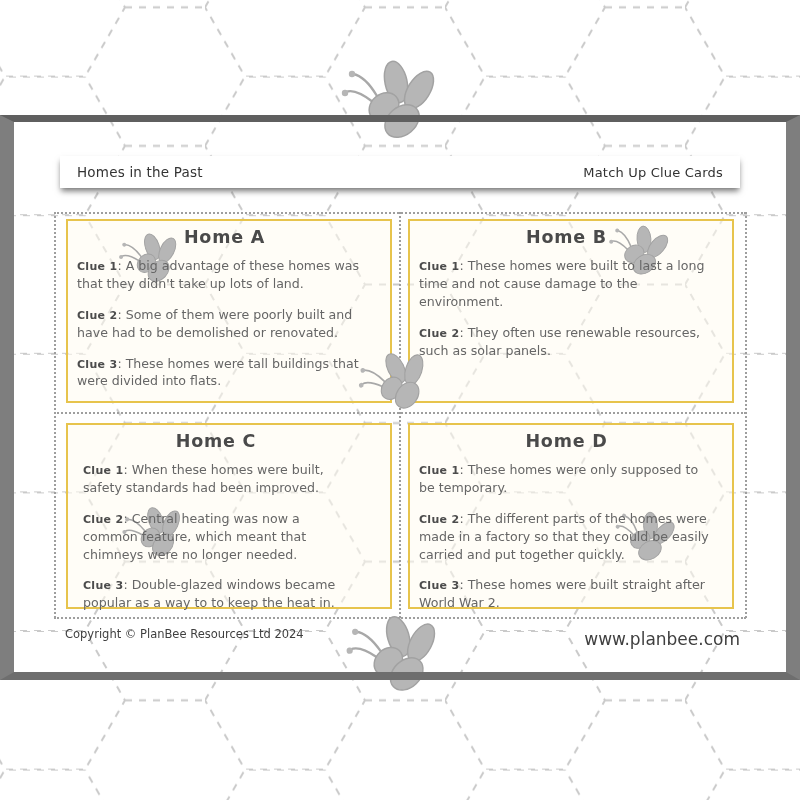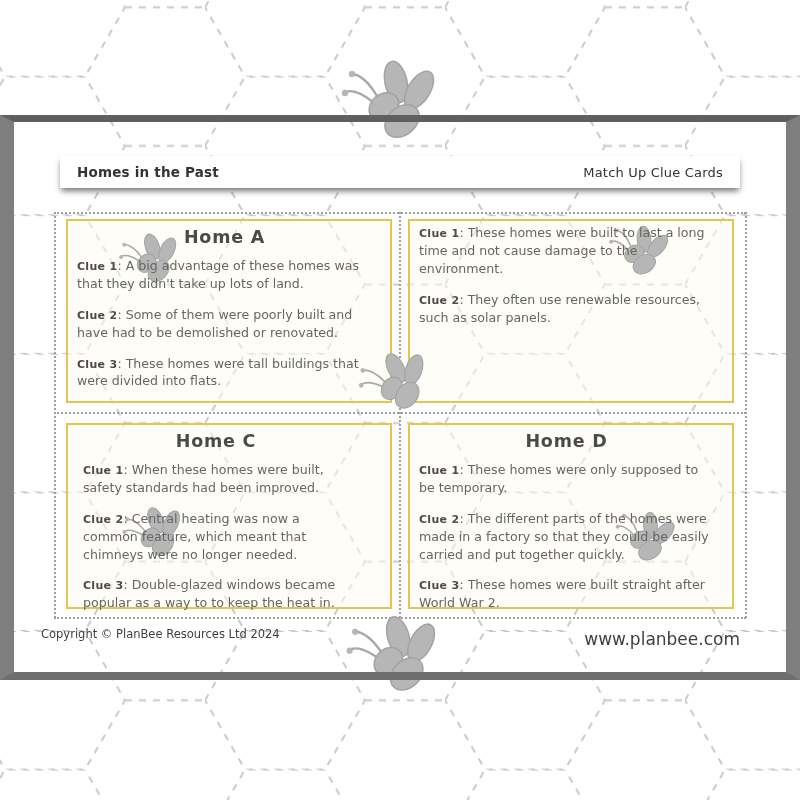--- a/index.html
+++ b/index.html
@@ -25,7 +25,7 @@
         box-shadow:0 4px 6px -1px rgba(0,0,0,0.55);
         display:flex;justify-content:space-between;align-items:center;
         padding:0 17px;box-sizing:border-box;}
-  .header-bar .h-left{font-size:13.5px;color:#333;letter-spacing:0.2px;font-weight:700;}
+  .header-bar .h-left{font-size:13.5px;color:#333;letter-spacing:0.2px;font-weight:400;}
   .header-bar .h-right{font-size:13px;color:#333;letter-spacing:0.2px;font-weight:400;}
 
   .card-content{box-sizing:border-box;padding:5px 20px 6px 11px;}

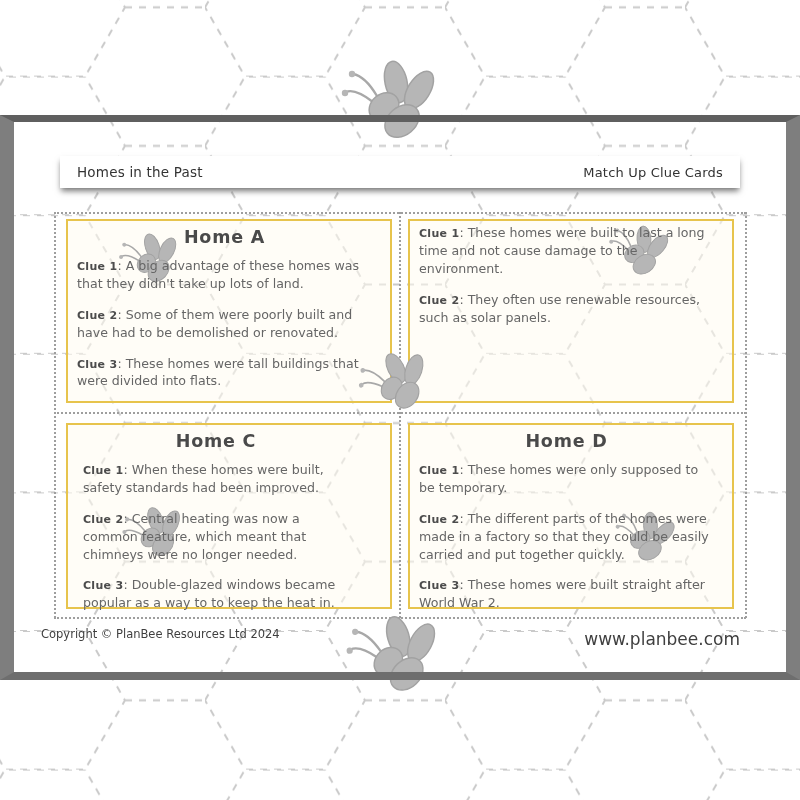--- a/index.html
+++ b/index.html
@@ -101,6 +101,7 @@
   </div>
 
   <div class="abs card-content" style="left:408px;top:219px;width:326px;height:184px;">
+    <div class="card-title">Home B</div>
     <p class="clue"><b>Clue 1</b><span>: These homes were built to last a long time and not cause damage to the environment.</span></p>
     <p class="clue"><b>Clue 2</b><span>: They often use renewable resources, such as solar panels.</span></p>
   </div>

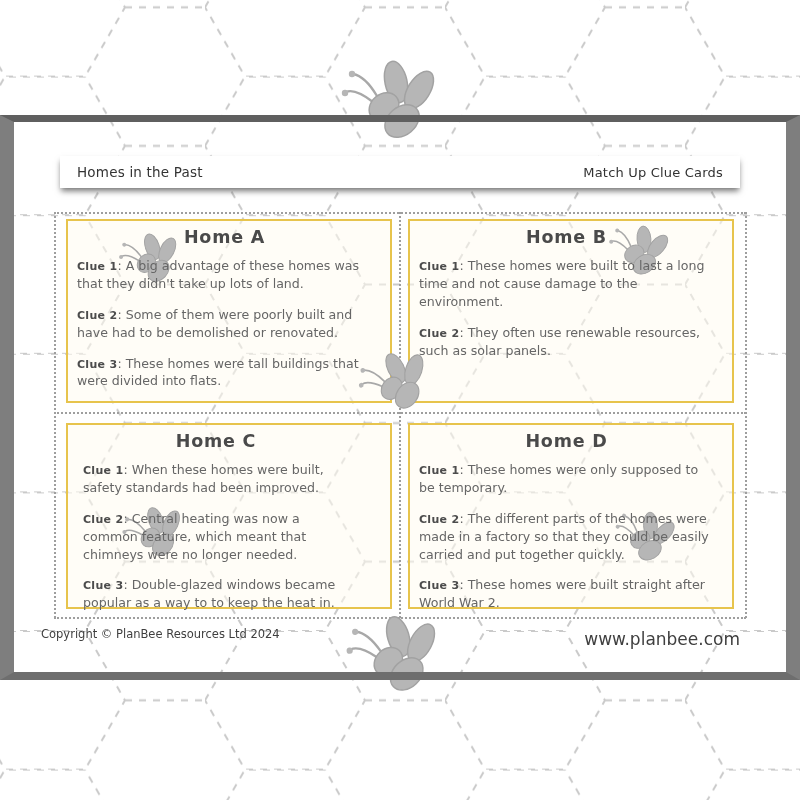--- a/index.html
+++ b/index.html
@@ -33,7 +33,7 @@
   .clue{font-size:12.6px;line-height:1.42;color:#666;margin:0 0 13px 0;}
   .clue b{color:#4c4c4c;font-size:11px;letter-spacing:0.3px;}
 
-  .footer-copy{left:41px;top:627px;font-size:11.5px;color:#3f3f3f;}
+  .footer-copy{left:65px;top:627px;font-size:11.5px;color:#3f3f3f;}
   .footer-site{right:60px;top:629px;font-size:17px;color:#3f3f3f;}
 
   .bee-layer{left:0;top:0;width:800px;height:800px;pointer-events:none;}

